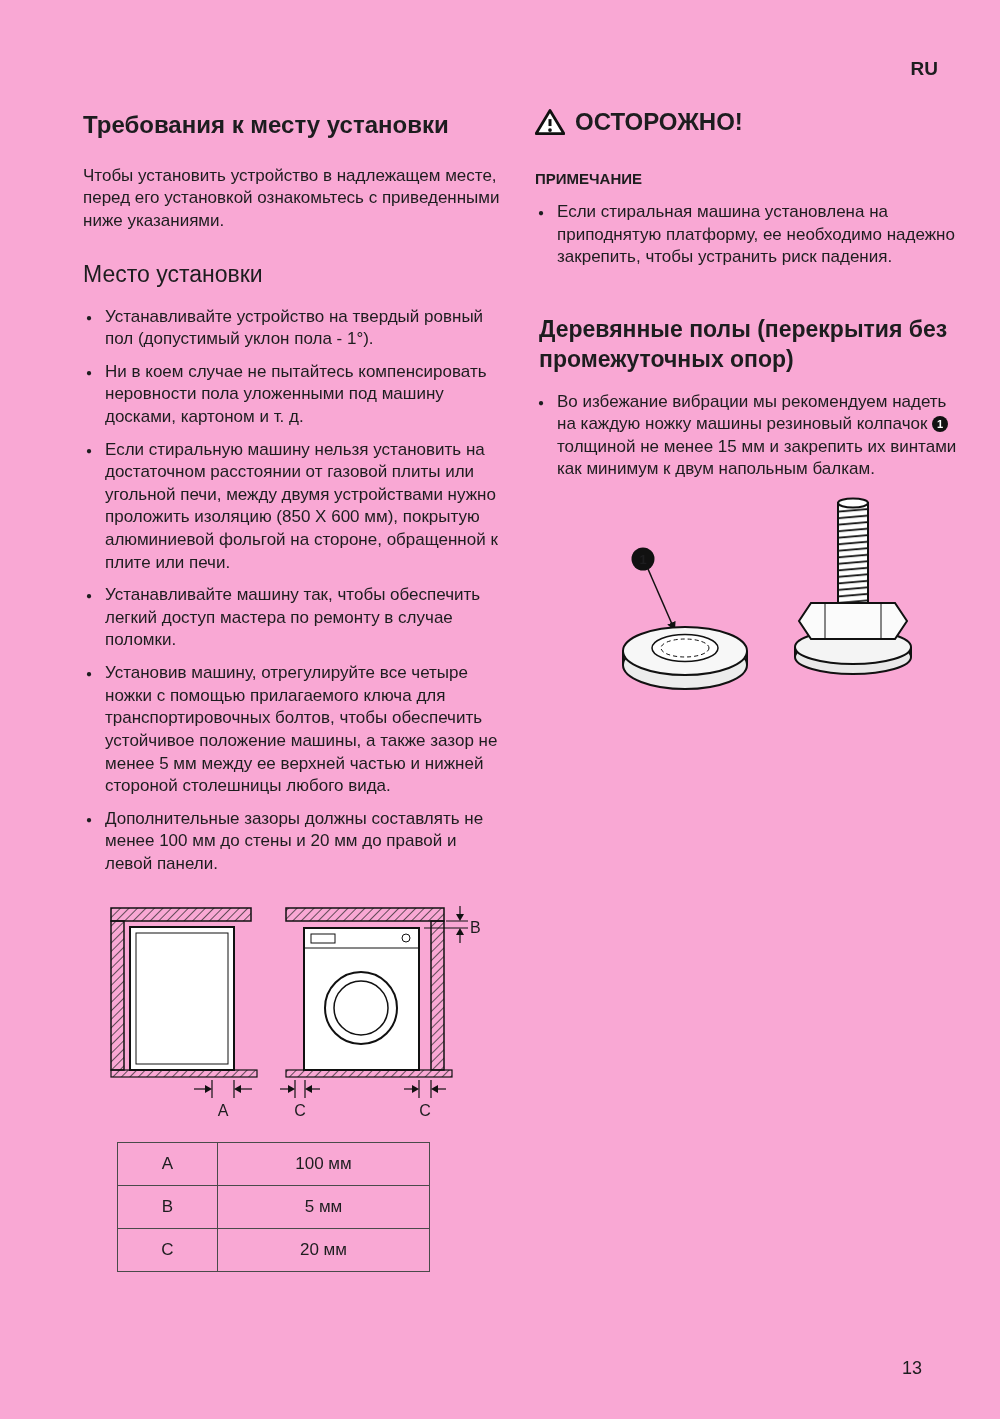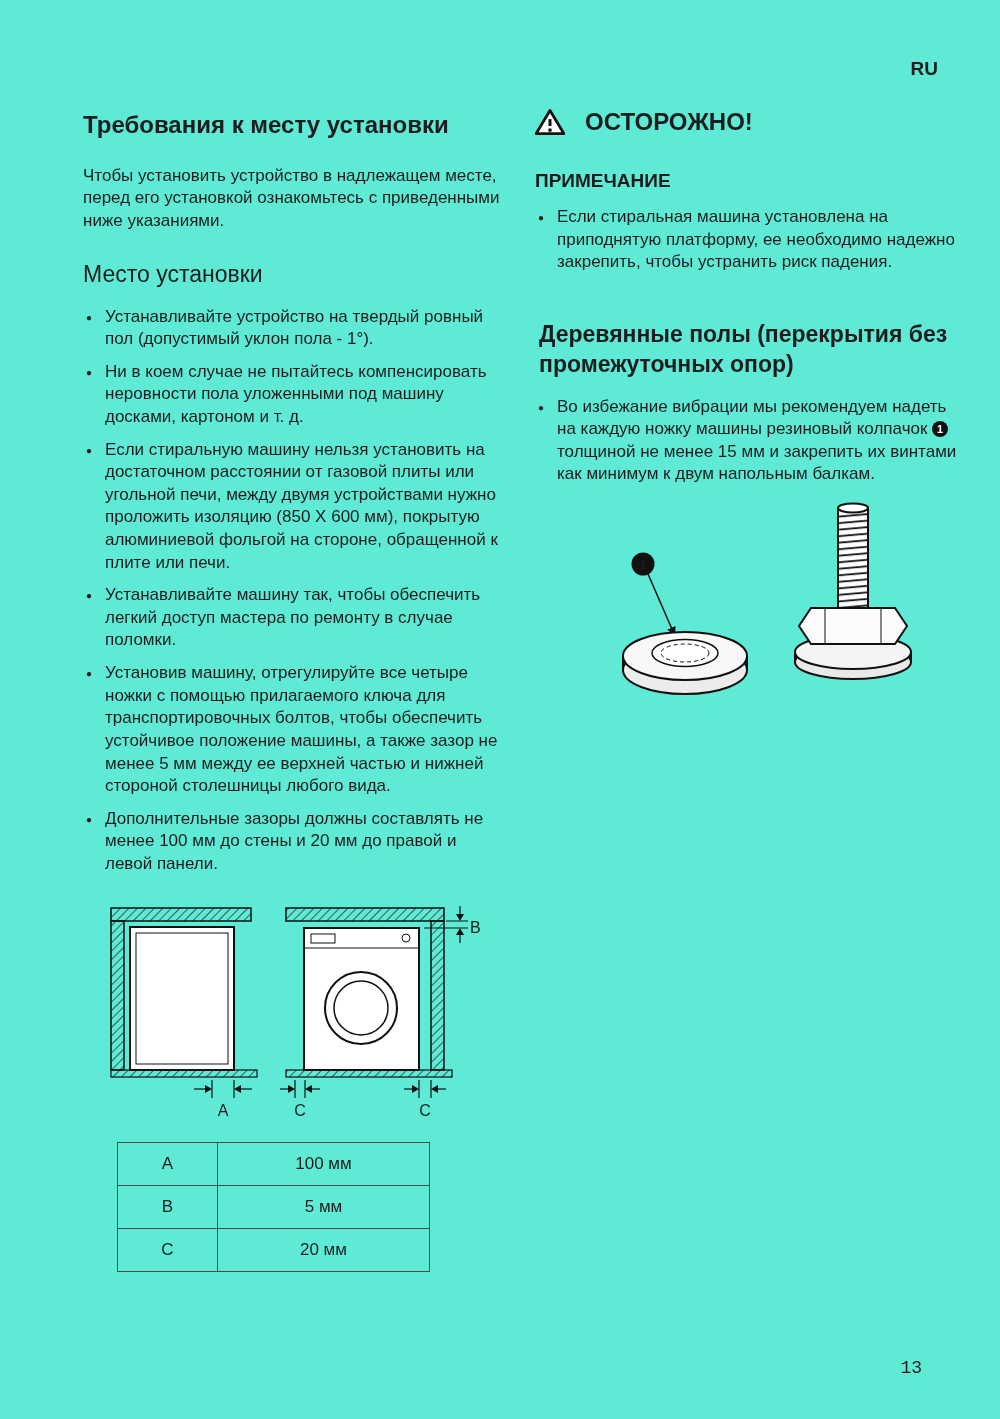--- a/index.html
+++ b/index.html
@@ -4,7 +4,7 @@
 <style>
   * { margin:0; padding:0; box-sizing:border-box; }
   body { background:#ffffff; font-family:"Liberation Sans", sans-serif; color:#1d1d1f; }
-  .page { position:relative; width:1000px; height:1419px; background:#5eead4; overflow:hidden; }
+  .page { position:relative; width:1000px; height:1419px; background:#f9a8d4; overflow:hidden; }
 
   .lang-code { position:absolute; top:58px; right:62px; font-size:19px; font-weight:bold; }
   .page-num  { position:absolute; top:1358px; right:78px; font-size:18px;font-family:Liberation Mono, monospace; }

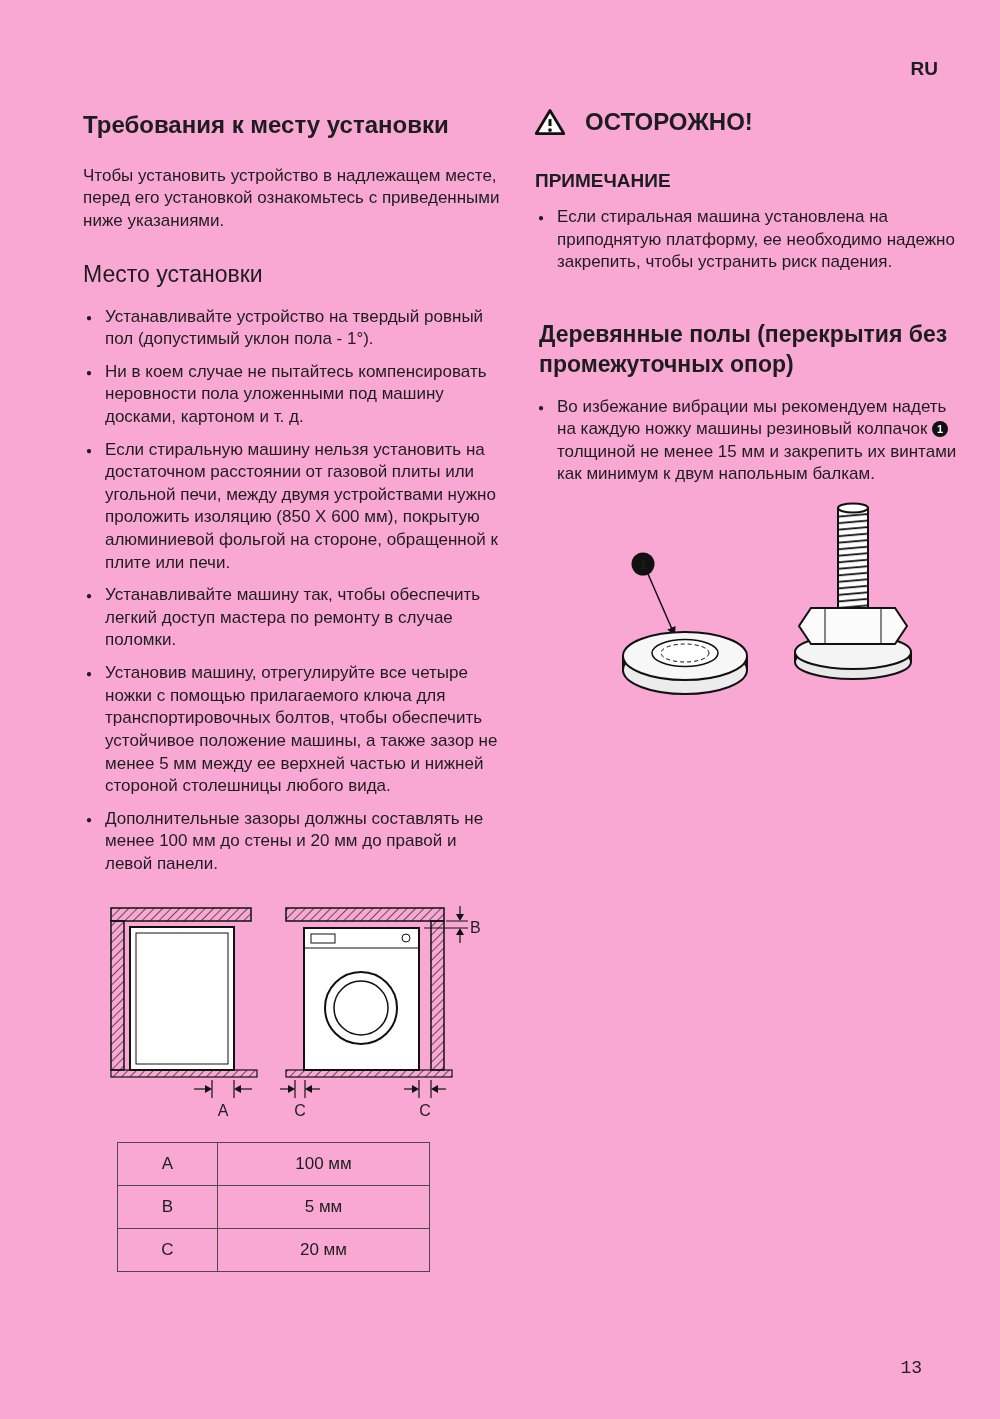--- a/index.html
+++ b/index.html
@@ -27,7 +27,7 @@
                   line-height:1.33; margin-bottom:10px; }
   ul.bullets li::before { content:"●"; position:absolute; left:3px; top:5px; font-size:10px; }
 
-  .warn-head { display:flex; align-items:flex-end; gap:20px; margin:4px 0 14px; }
+  .warn-head { display:flex; align-items:flex-end; gap:10px; margin:4px 0 14px; }
   .warn-head .warn-title { font-size:24px; font-weight:bold; }
 
   .badge-1 { display:inline-block; width:16px; height:16px; border-radius:50%;

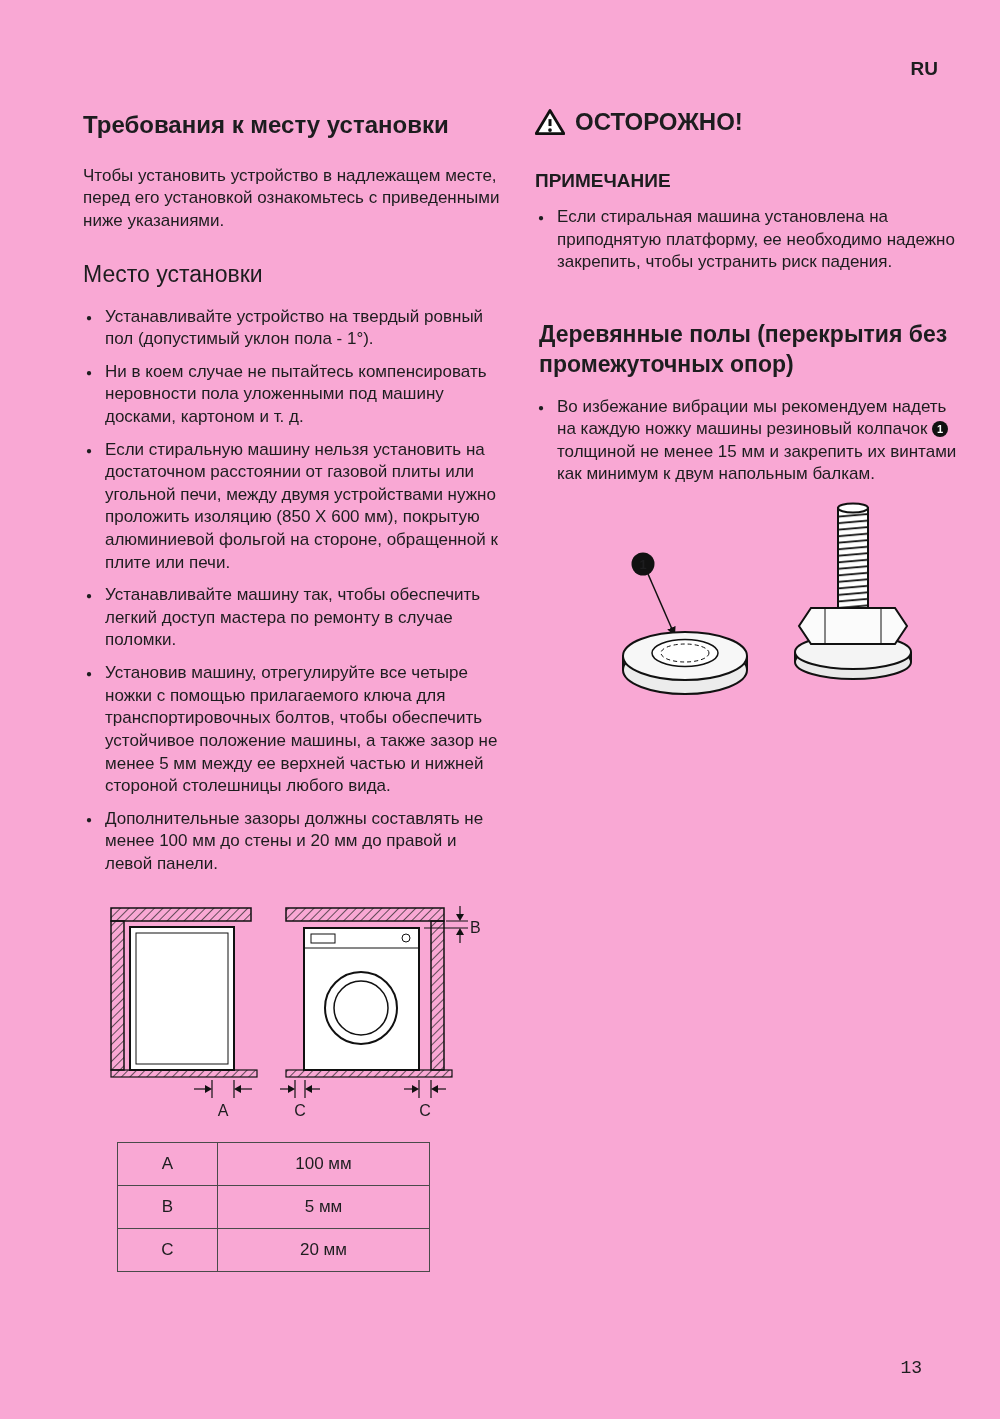--- a/index.html
+++ b/index.html
@@ -20,7 +20,7 @@
   p.body { font-size:17px; line-height:1.33; margin-bottom:12px;margin-top:8px; }
   h2.section-head { font-size:23px; font-weight:normal; margin:28px 0 18px; }
   h2.wood-head { font-size:23px; font-weight:bold; line-height:1.3; margin:46px 4px 16px; }
-  h3.note-head { font-size:19px; font-weight:bold; margin:34px 0 14px; }
+  h3.note-head { font-size:15px; font-weight:bold; margin:34px 0 14px; }
 
   ul.bullets { list-style:none; }
   ul.bullets li { position:relative; padding-left:22px; font-size:17px;

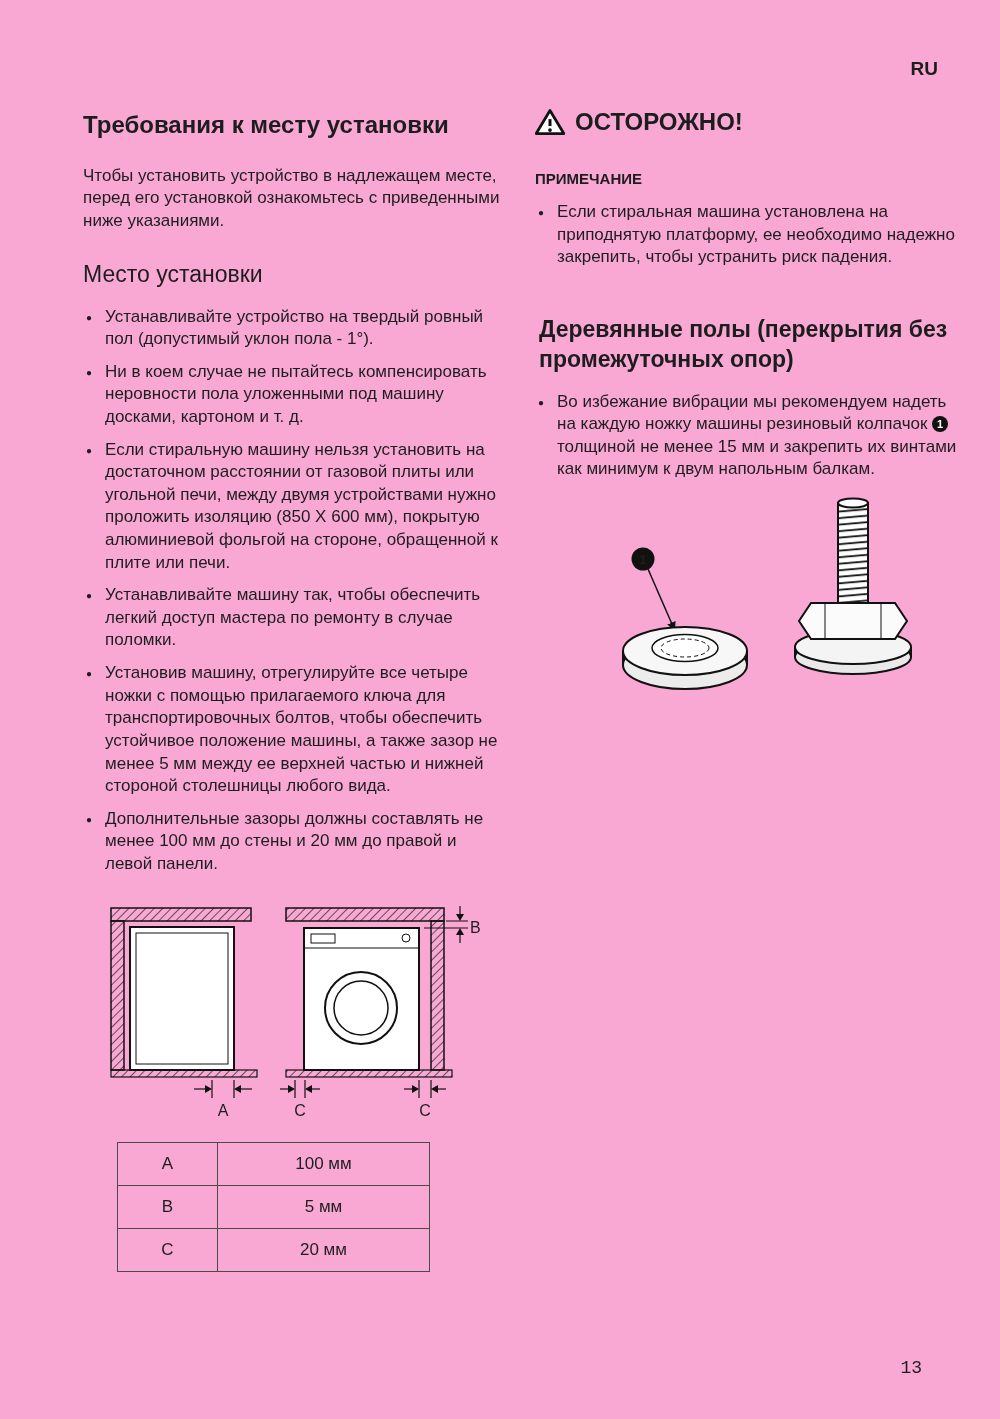--- a/index.html
+++ b/index.html
@@ -7,7 +7,7 @@
   .page { position:relative; width:1000px; height:1419px; background:#f9a8d4; overflow:hidden; }
 
   .lang-code { position:absolute; top:58px; right:62px; font-size:19px; font-weight:bold; }
-  .page-num  { position:absolute; top:1358px; right:78px; font-size:18px;font-family:Liberation Mono, monospace; }
+  .page-num  { position:absolute; top:1358px; right:78px; font-size:18px; }
 
   .watermark { position:absolute; left:398px; top:688px; z-index:6;
                font-family:"Liberation Serif", serif; font-weight:bold;

